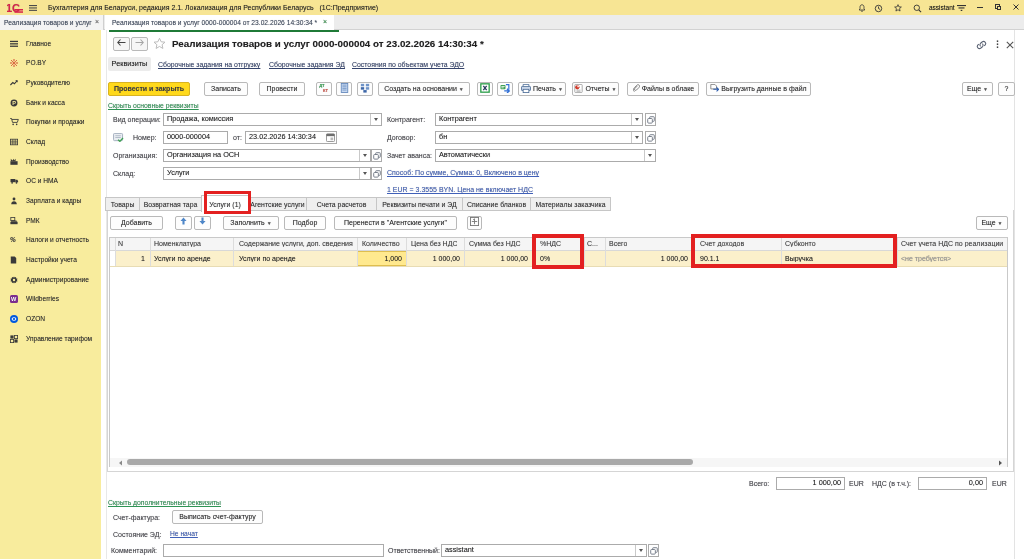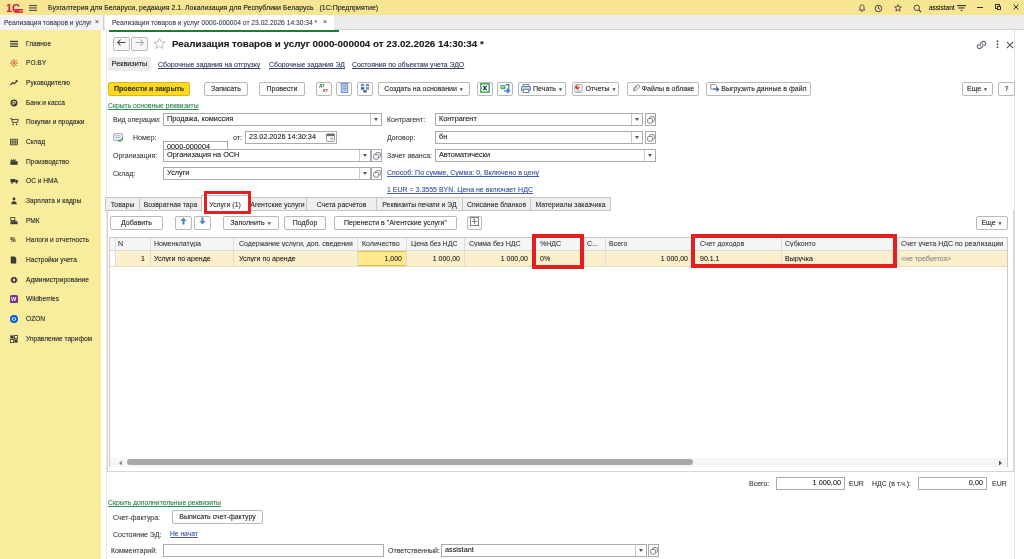--- a/index.html
+++ b/index.html
@@ -319,7 +319,7 @@
     <path d="M5.5 7.5 L7.5 9.3 L11 5.5" fill="none" stroke="#3FA054" stroke-width="1.5"></path>
   </svg>
 <div class="lbl" style="left:133px;top:134px;">Номер:</div>
-<div class="inp" style="left:163px;top:141px;width:65px;">0000-000004</div>
+<div class="inp" style="left:163px;top:131px;width:65px;">0000-000004</div>
 <div class="lbl" style="left:233px;top:134px;">от:</div>
 <div class="inp" style="left:245px;top:131px;width:92px;">23.02.2026 14:30:34<svg class="abs" style="right:1px;top:1px" width="9" height="9" viewBox="0 0 10 10">
       <rect x="0.5" y="1" width="9" height="8.5" rx="1" fill="#fff" stroke="#8A8A8A"></rect>

